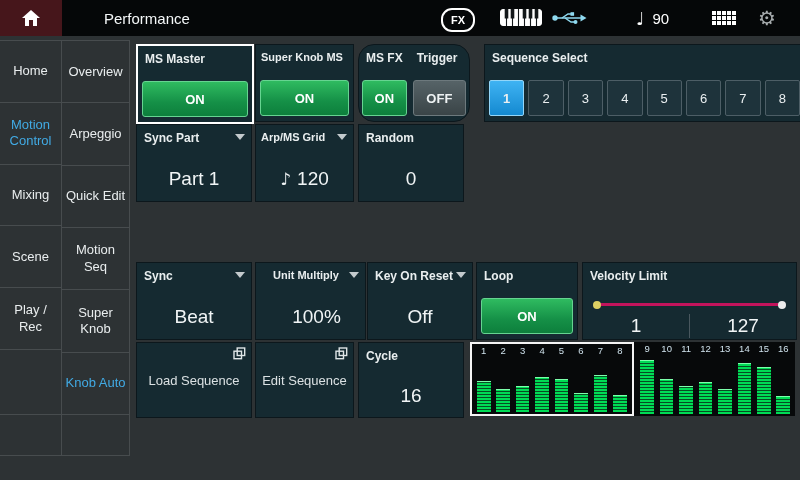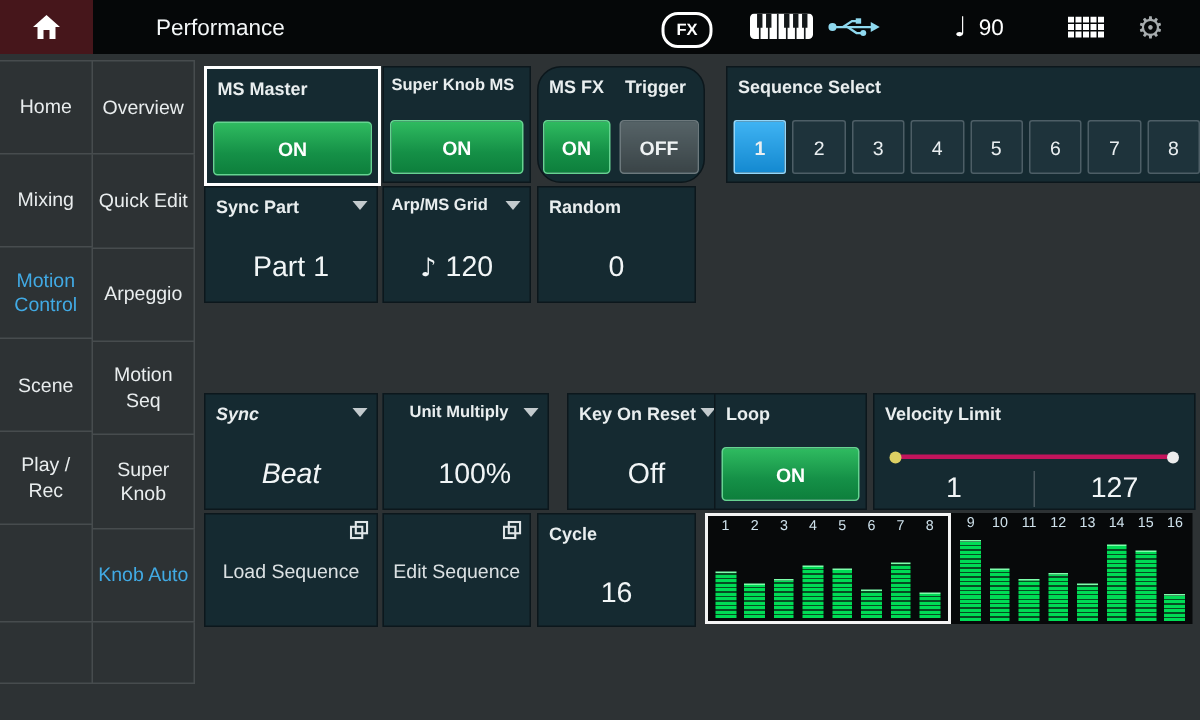--- a/index.html
+++ b/index.html
@@ -152,8 +152,8 @@
 
   <div class="nav" id="nav-main">
       <div class="side-cell">Home</div>
+      <div class="side-cell active">Motion Control</div>
       <div class="side-cell">Mixing</div>
-      <div class="side-cell active">Motion Control</div>
       <div class="side-cell">Scene</div>
       <div class="side-cell">Play / Rec</div>
       <div class="side-cell filler" style="flex: 0 0 60px;"></div>

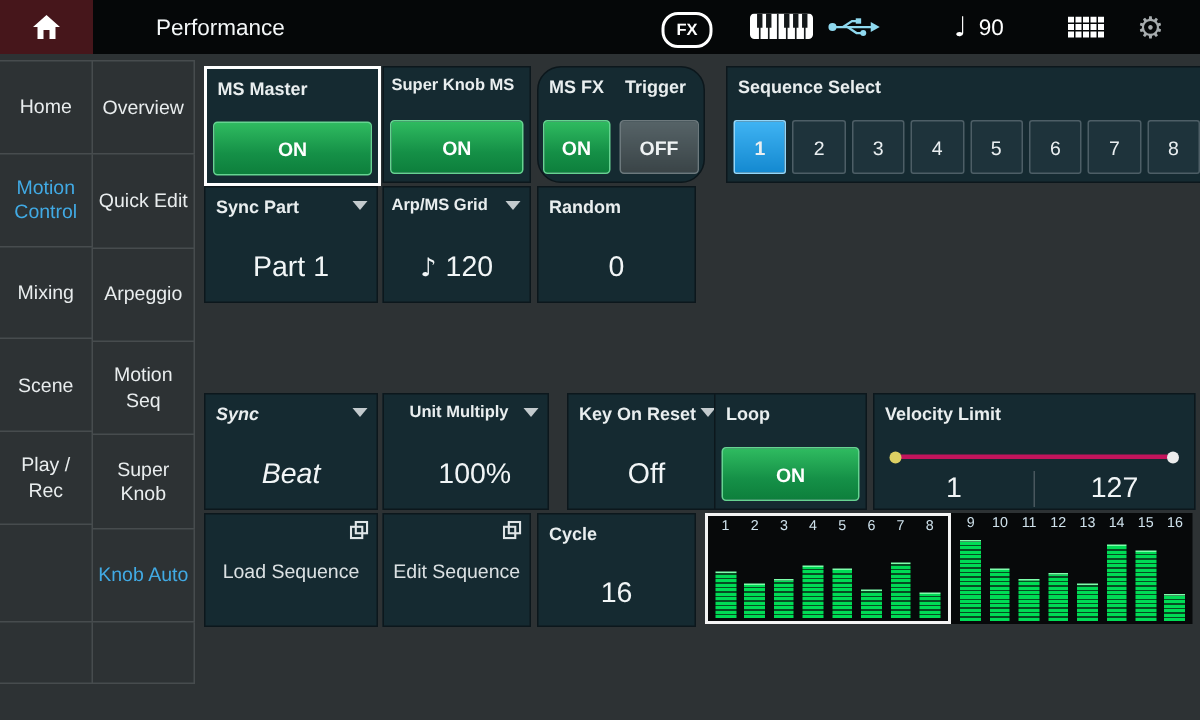--- a/index.html
+++ b/index.html
@@ -161,8 +161,8 @@
     </div>
   <div class="nav" id="nav-sub">
       <div class="side-cell">Overview</div>
+      <div class="side-cell">Arpeggio</div>
       <div class="side-cell">Quick Edit</div>
-      <div class="side-cell">Arpeggio</div>
       <div class="side-cell">Motion Seq</div>
       <div class="side-cell">Super Knob</div>
       <div class="side-cell active">Knob Auto</div>

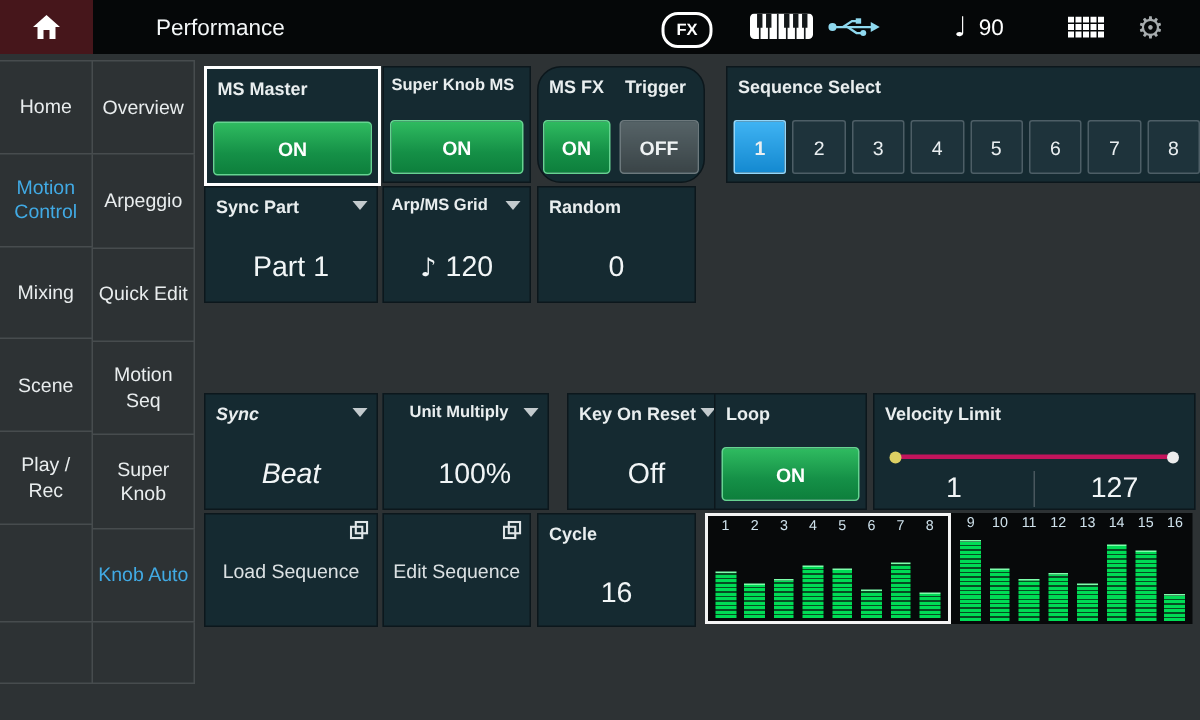--- a/index.html
+++ b/index.html
@@ -222,7 +222,7 @@
     <div class="pvalue">0</div>
   </div>
 
-  <div class="panel" style="left:136px;top:262px;width:114px;height:76px;font-style:italic;">
+  <div class="panel" style="left:136px;top:262px;width:114px;height:76px;">
     <div class="plabel"><span>Sync</span><span class="dd"></span></div>
     <div class="pvalue">Beat</div>
   </div>

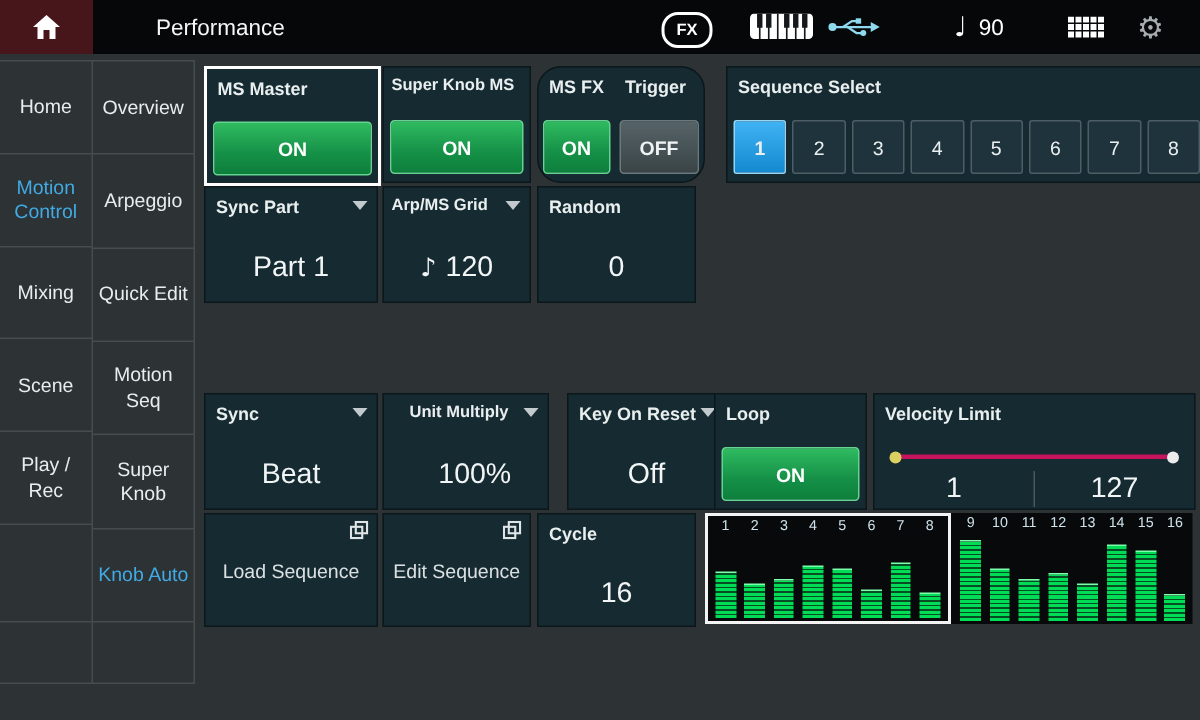--- a/index.html
+++ b/index.html
@@ -232,7 +232,7 @@
     <div class="pvalue">100%</div>
   </div>
 
-  <div class="panel" style="left:378px;top:262px;width:104px;height:76px;">
+  <div class="panel" style="left:367px;top:262px;width:104px;height:76px;">
     <div class="plabel"><span>Key On Reset</span><span class="dd"></span></div>
     <div class="pvalue">Off</div>
   </div>

